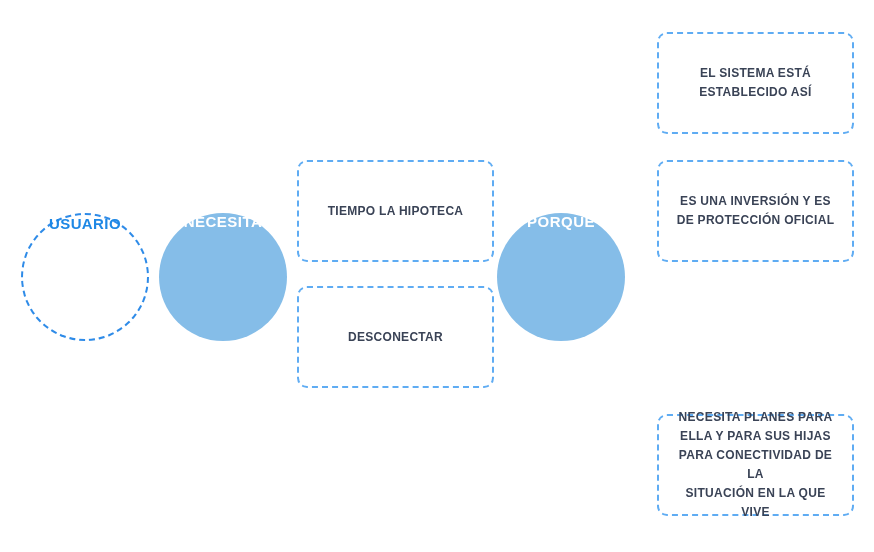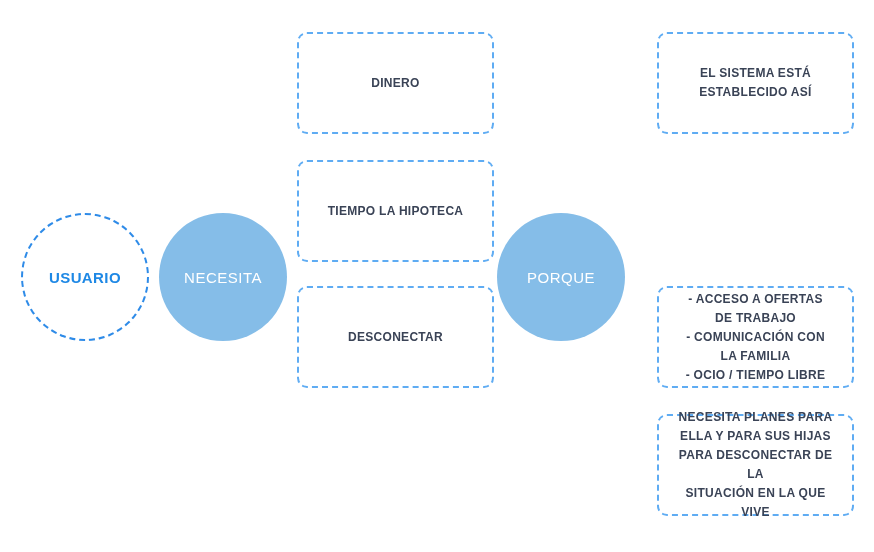--- a/index.html
+++ b/index.html
@@ -90,9 +90,6 @@
     <span class="lbl">NECESITA</span>
   </div>
 
-  <div class="dbox col-mid row-0">
-    <span class="txt">DINERO</span>
-  </div>
   <div class="dbox col-mid row-1">
     <span class="txt">TIEMPO LA HIPOTECA</span>
   </div>

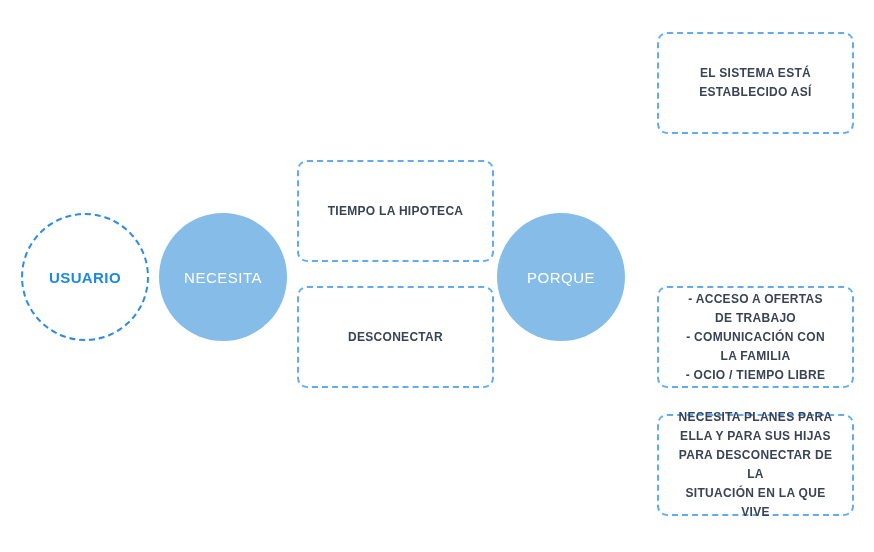--- a/index.html
+++ b/index.html
@@ -105,6 +105,10 @@
     <span class="txt">EL SISTEMA ESTÁ
 ESTABLECIDO ASÍ</span>
   </div>
+  <div class="dbox col-right row-1">
+    <span class="txt">ES UNA INVERSIÓN Y ES
+DE PROTECCIÓN OFICIAL</span>
+  </div>
   <div class="dbox col-right row-2">
     <span class="txt">- ACCESO A OFERTAS
 DE TRABAJO

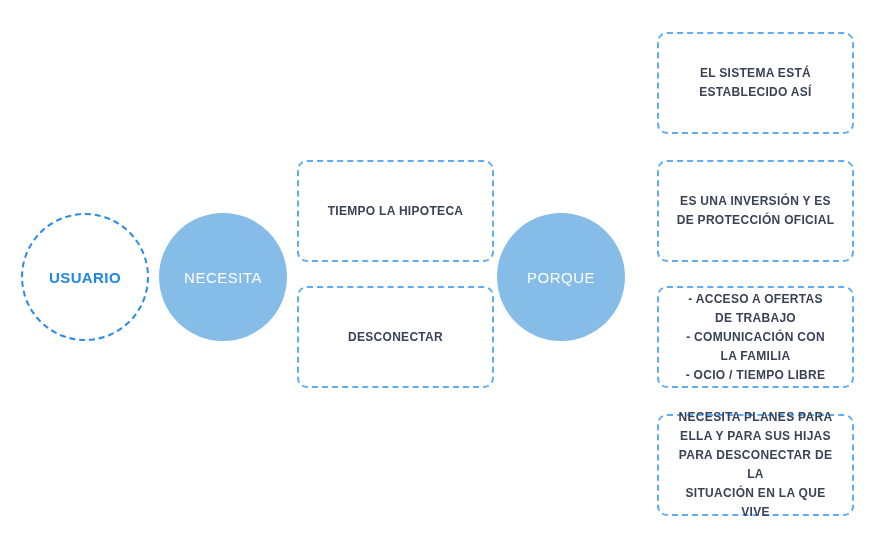--- a/index.html
+++ b/index.html
@@ -20,7 +20,6 @@
     position: absolute;
     border-radius: 50%;
     display: flex;
-    align-items: center;
     justify-content: center;
     text-align: center;
   }

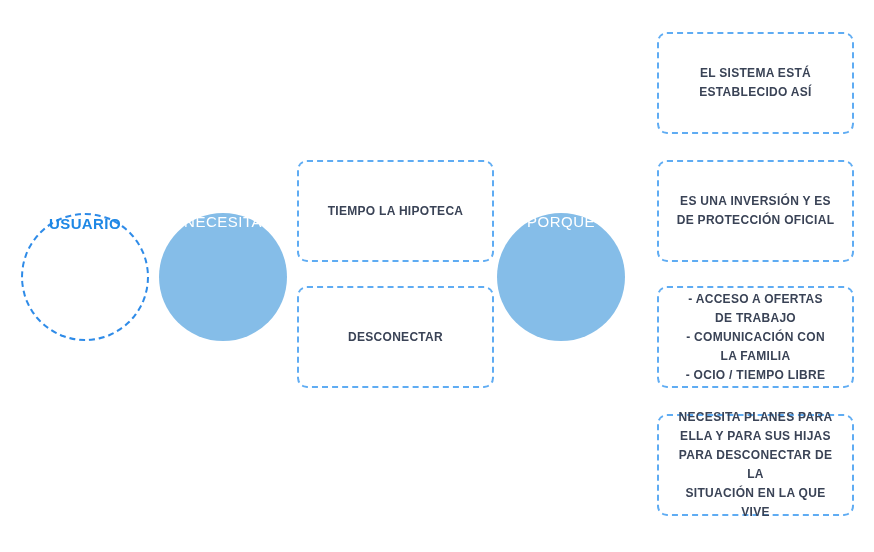--- a/index.html
+++ b/index.html
@@ -44,7 +44,7 @@
   .circle-solid .lbl {
     color: #FFFFFF;
     font-size: 15px;
-    font-weight: normal;
+    font-weight: bold;
     letter-spacing: 0.5px;
   }
   

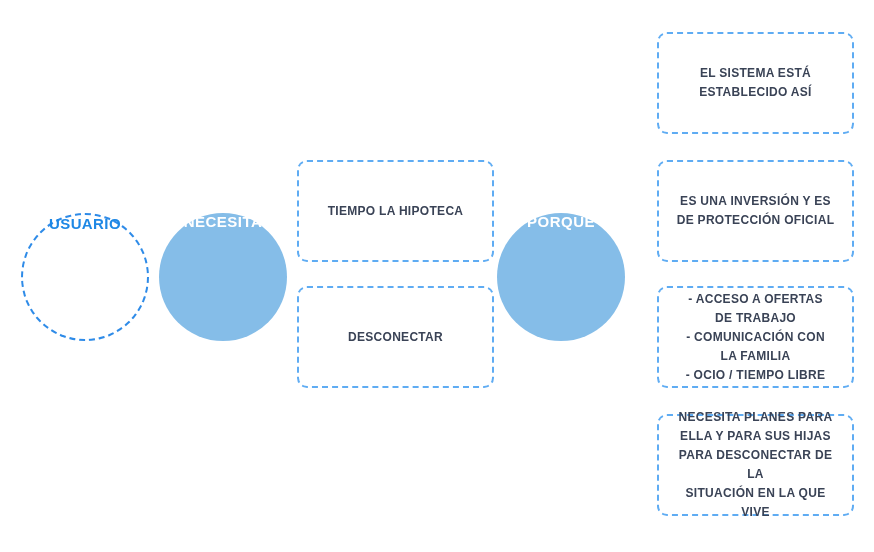--- a/index.html
+++ b/index.html
@@ -108,13 +108,6 @@
     <span class="txt">ES UNA INVERSIÓN Y ES
 DE PROTECCIÓN OFICIAL</span>
   </div>
-  <div class="dbox col-right row-2">
-    <span class="txt">- ACCESO A OFERTAS
-DE TRABAJO
-- COMUNICACIÓN CON
-LA FAMILIA
-- OCIO / TIEMPO LIBRE</span>
-  </div>
   <div class="dbox col-right row-3">
     <span class="txt">NECESITA PLANES PARA
 ELLA Y PARA SUS HIJAS

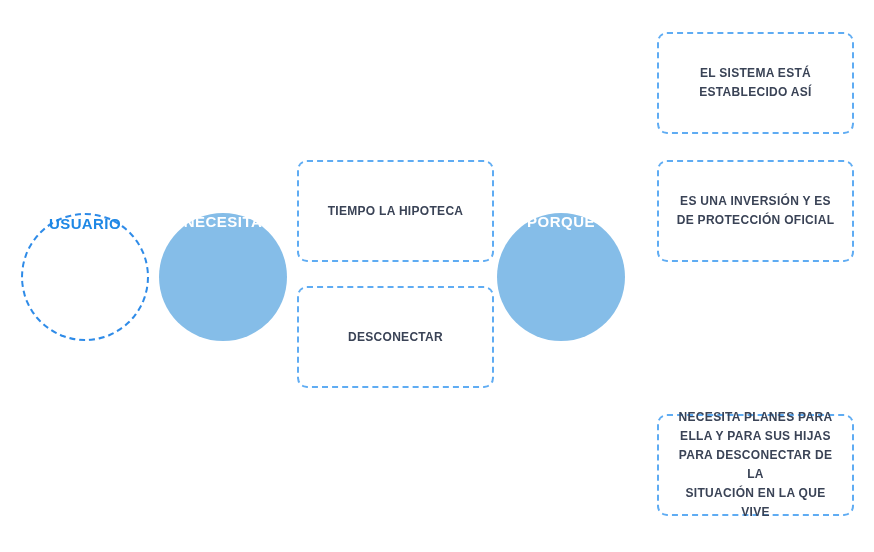--- a/index.html
+++ b/index.html
@@ -111,7 +111,7 @@
   <div class="dbox col-right row-3">
     <span class="txt">NECESITA PLANES PARA
 ELLA Y PARA SUS HIJAS
-PARA DESCONECTAR DE LA
+PARA CONECTIVIDAD DE LA
 SITUACIÓN EN LA QUE VIVE</span>
   </div>
 

